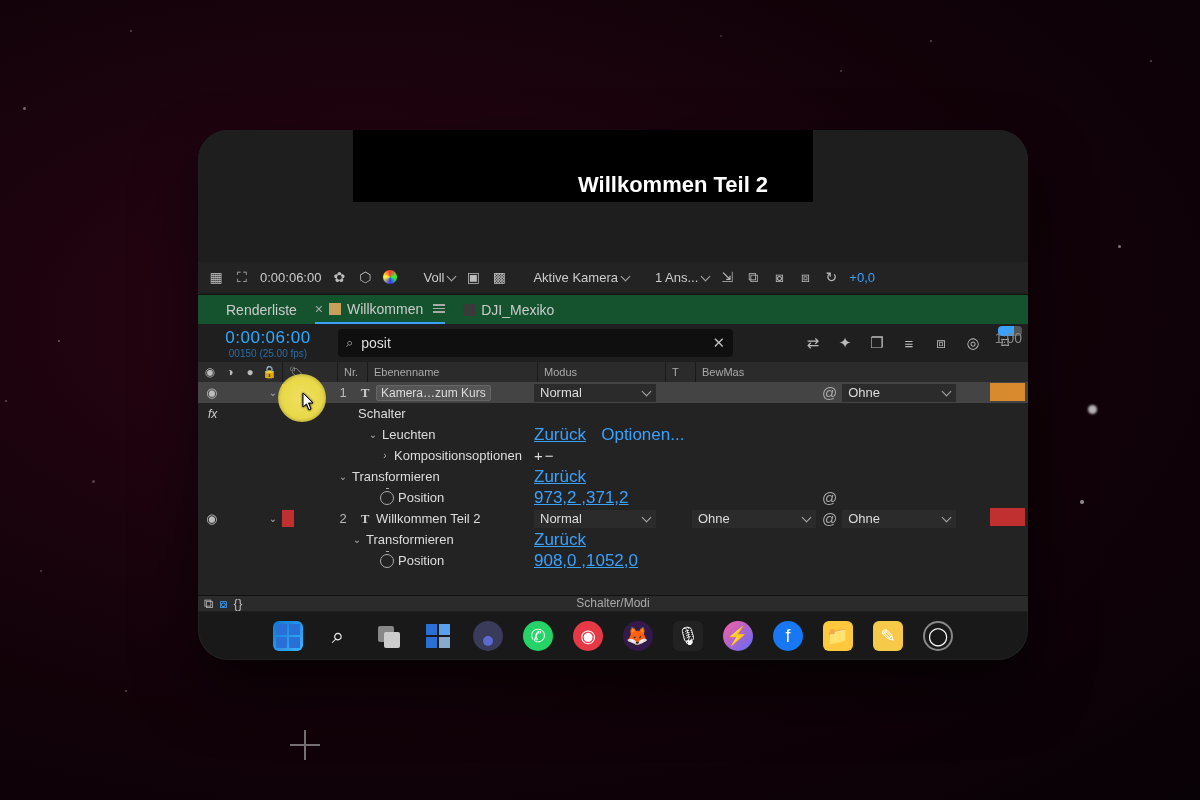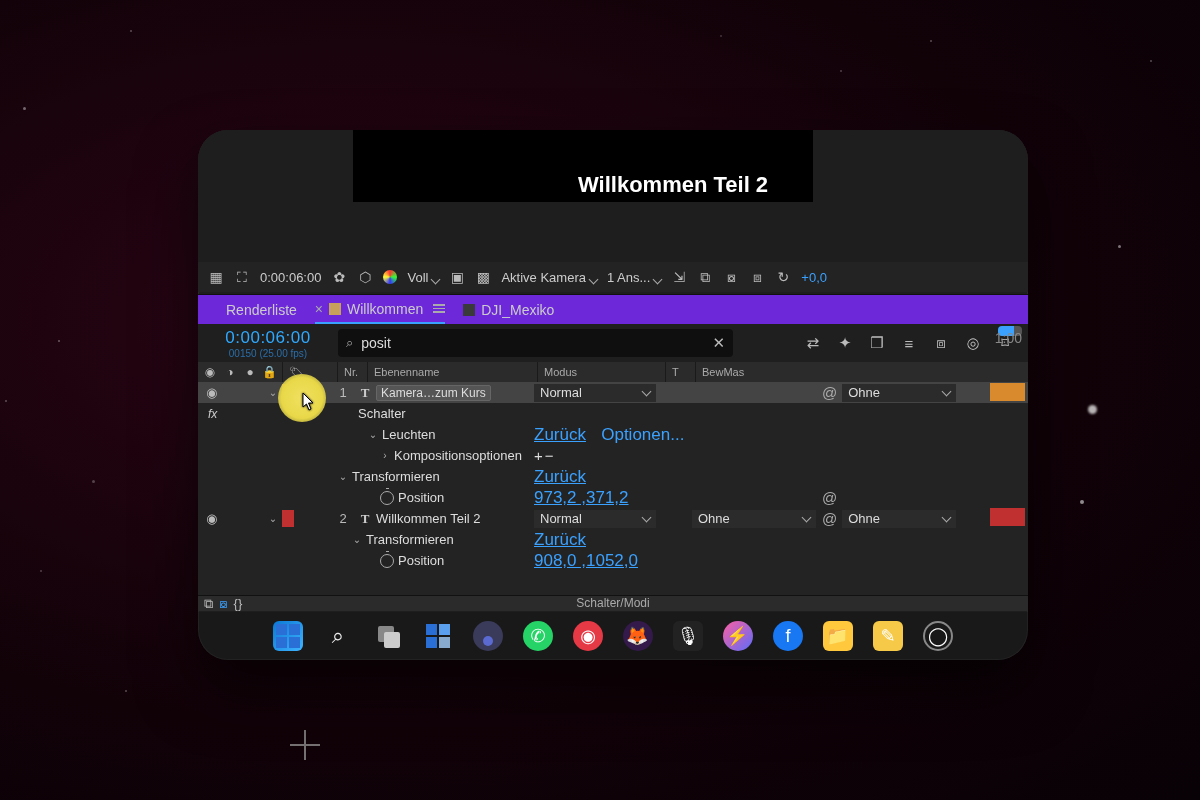--- a/index.html
+++ b/index.html
@@ -58,7 +58,7 @@
     display:flex; align-items:center; gap:10px; padding:0 10px;
     color:#ccc; font-size:13px; background:#232323;
   }
-  .drop { display:flex; align-items:flex-end; gap:4px; color:#ccc; }
+  .drop { display:flex; align-items:center; gap:4px; color:#ccc;margin-left:16px; }
   .chev { border:solid #aaa; border-width:0 1px 1px 0; padding:3px; transform:rotate(45deg); margin-bottom:2px; }
   .gray-ico { width:16px;height:16px;display:flex;align-items:center;justify-content:center;color:#bbb;font-size:14px }
   .rgb-icon { width:14px;height:14px;border-radius:50%;

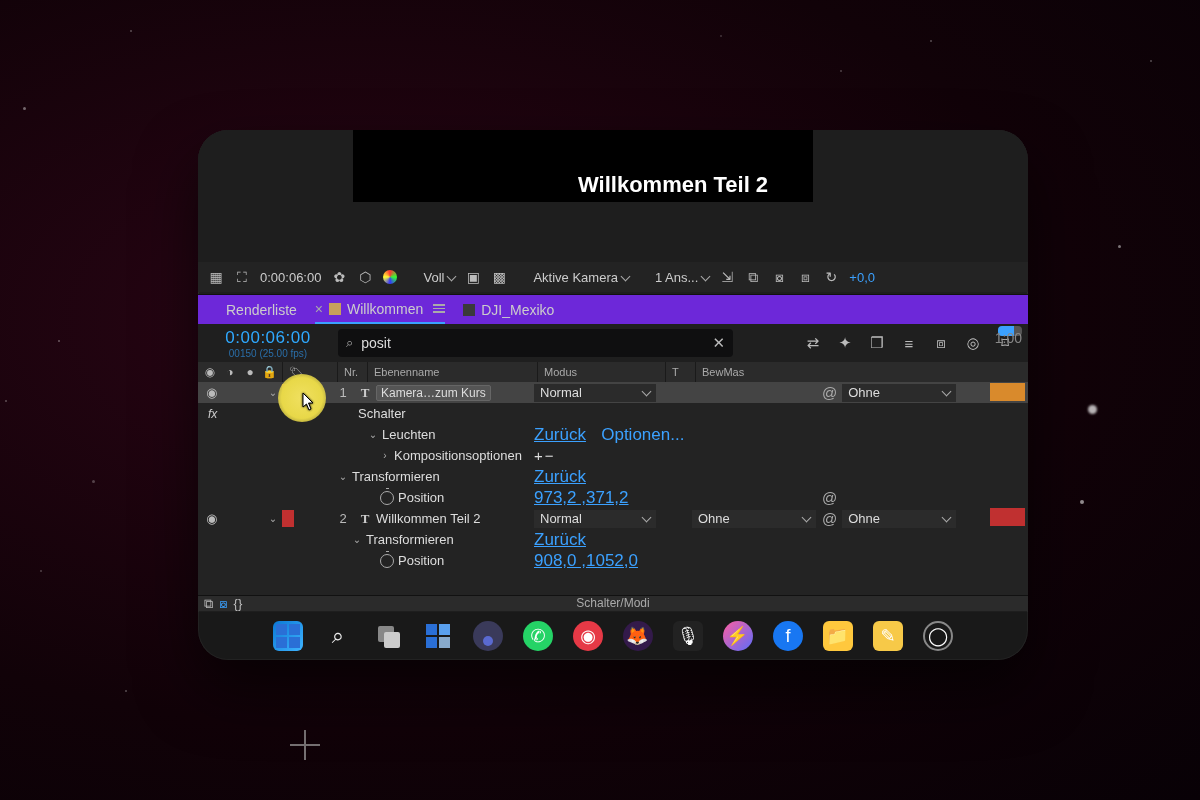--- a/index.html
+++ b/index.html
@@ -68,7 +68,7 @@
   .tab-strip {
     position:absolute; left:0; right:0; top:164px; height:30px;
     display:flex; align-items:center; gap:18px; padding:0 28px;
-    background:#6d28d9; color:#ccc; font-size:14px;
+    background:#14532d; color:#ccc; font-size:14px;
     border-top:1px solid #111;
   }
   .tab { display:flex; align-items:center; gap:6px; height:100%; }

